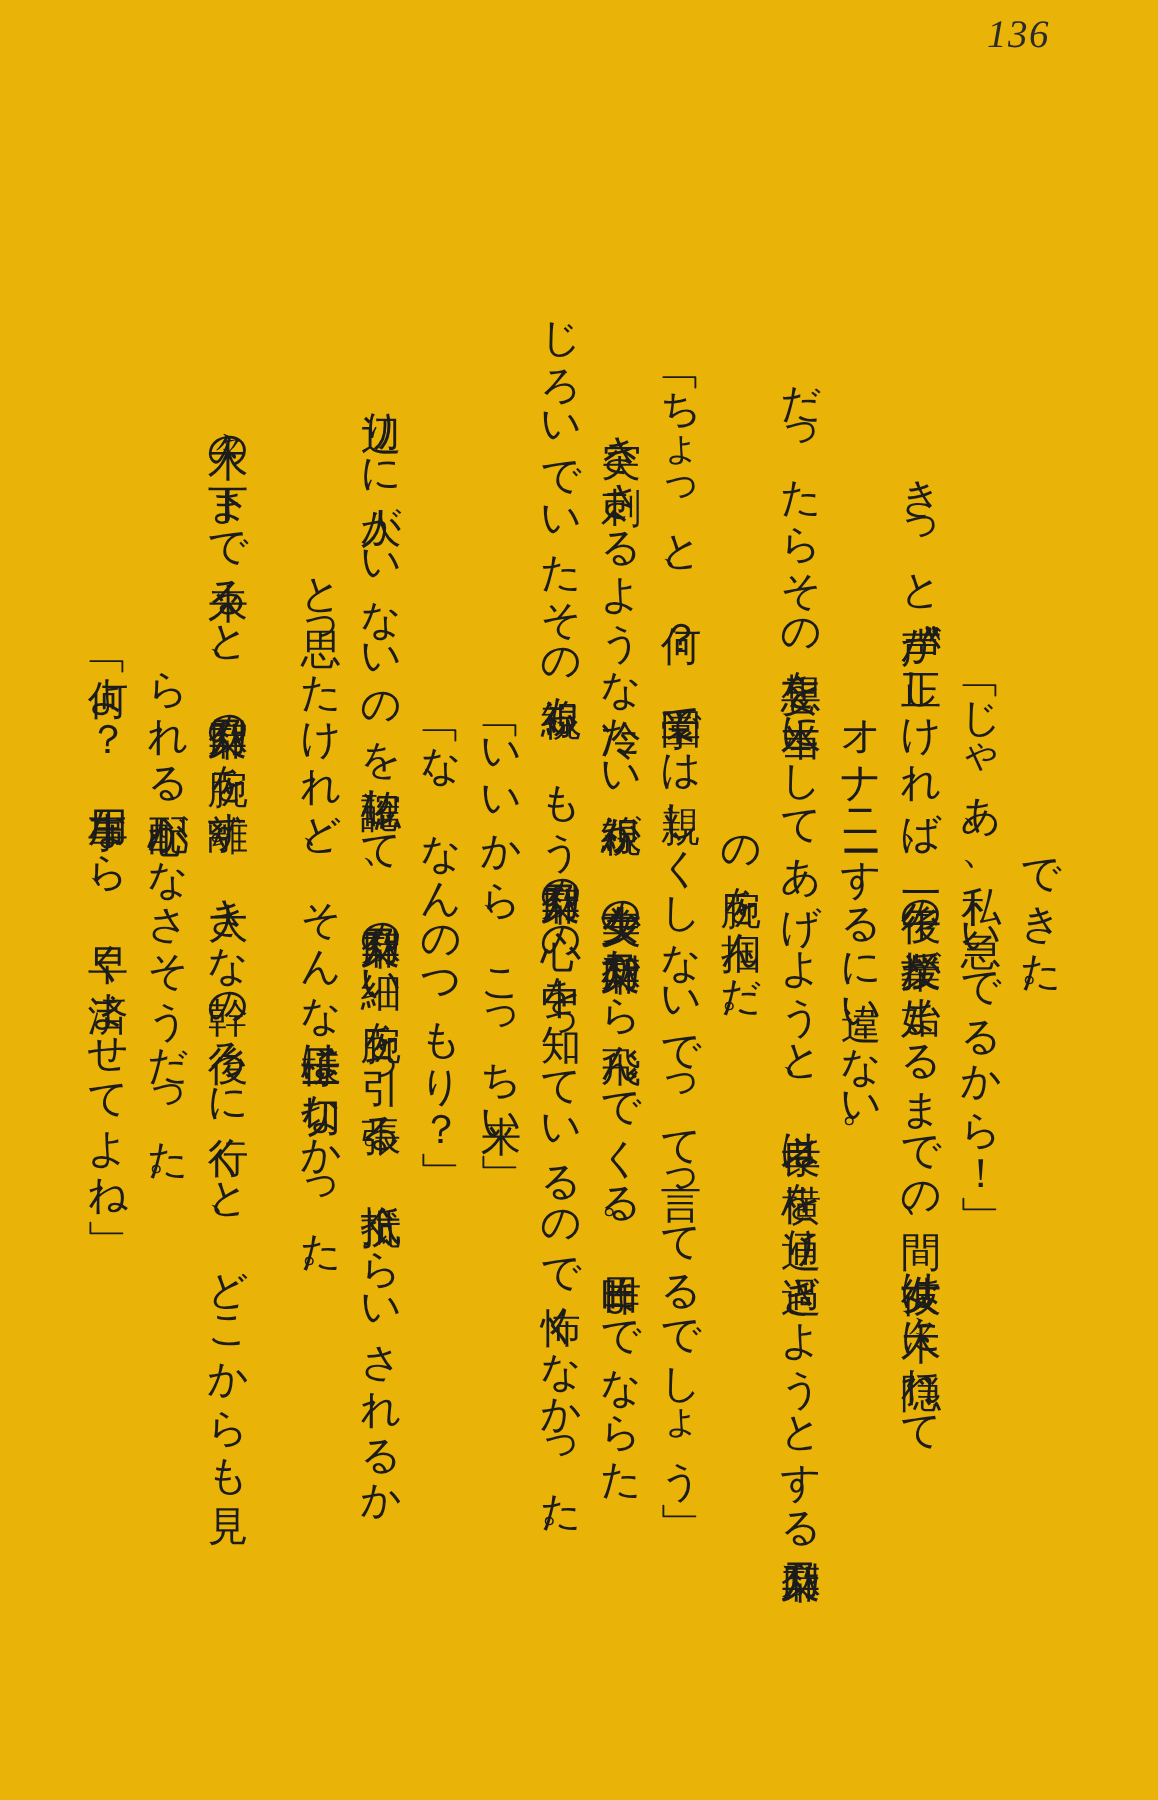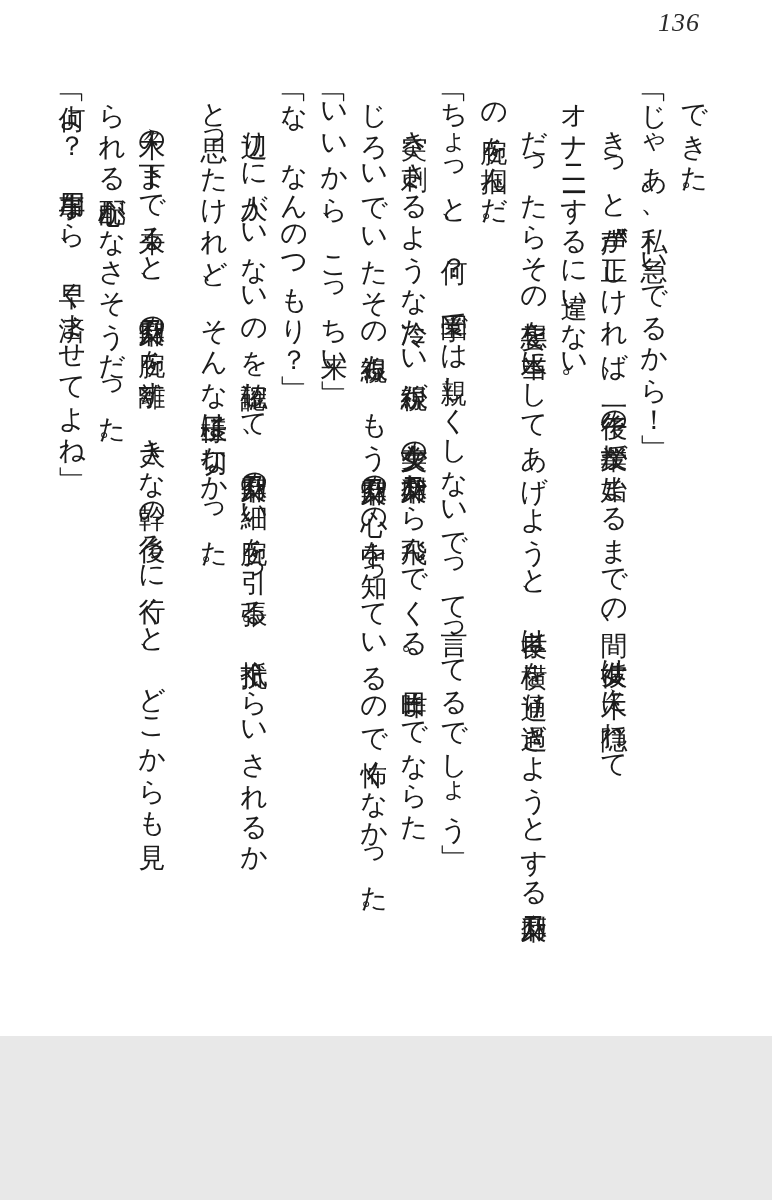--- a/index.html
+++ b/index.html
@@ -10,10 +10,11 @@
   .page {
     position: relative;
     width: 772px;
-    height: 1036px;
-    background: #ffffff;
+    height: 1200px;
+    background: #eab308;
     overflow: hidden;
     font-family: "Liberation Serif", "DejaVu Serif", serif;
+    text-align: center;
   }
   .page-number {
     position: absolute;

